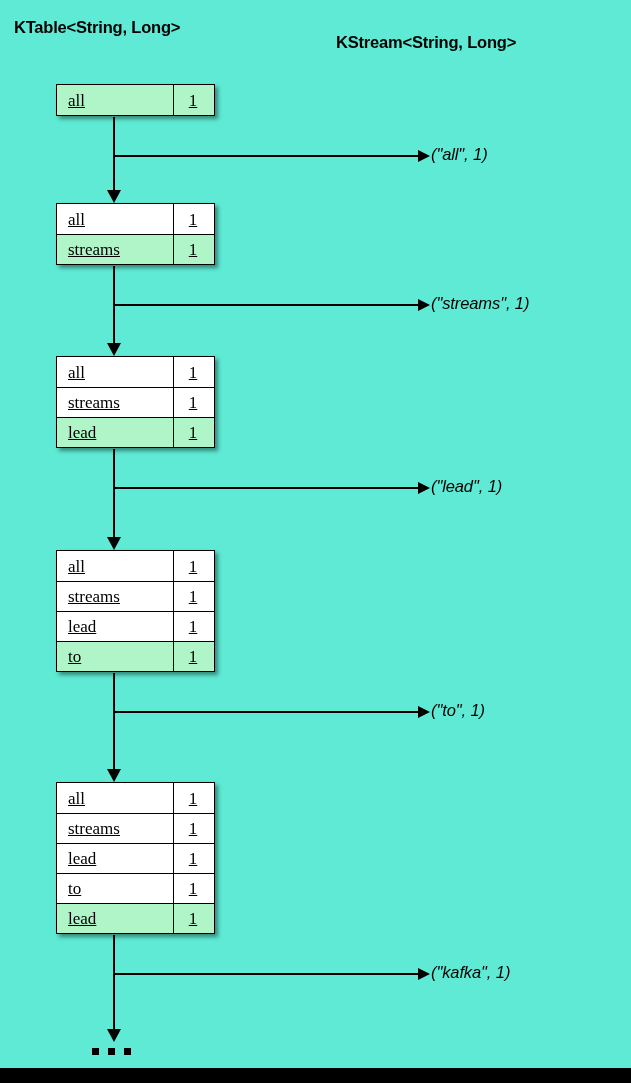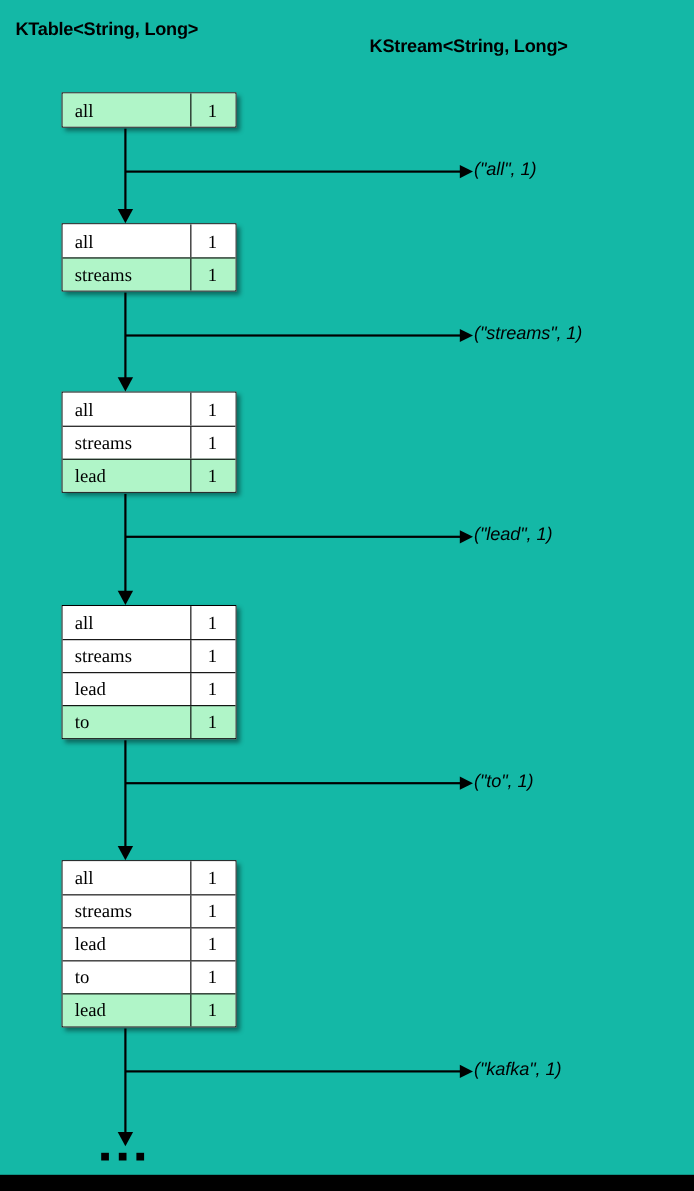--- a/index.html
+++ b/index.html
@@ -11,7 +11,7 @@
     position: relative;
     width: 631px;
     height: 1083px;
-    background: #14b8a6;
+    background: #5eead4;
     overflow: hidden;
     font-family: "Liberation Sans", sans-serif;
   }

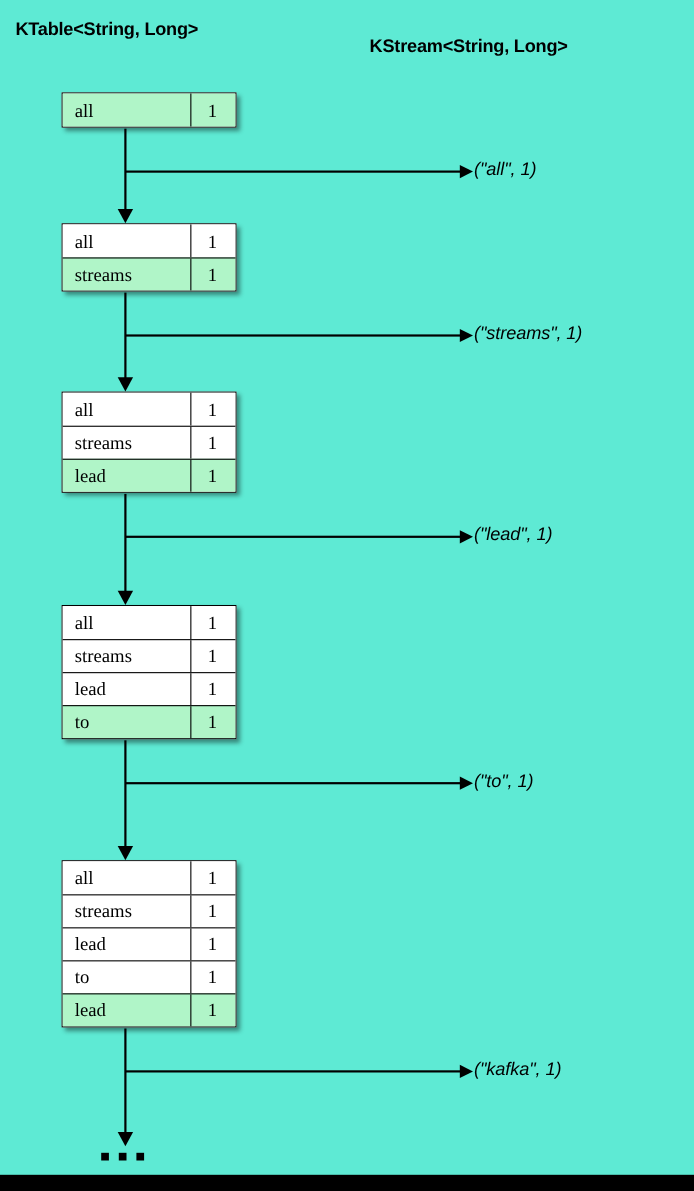--- a/index.html
+++ b/index.html
@@ -38,6 +38,7 @@
     border: 1.6px solid #000000;
     background: #ffffff;
     box-shadow: 3px 3px 4px rgba(0,0,0,0.42);
+    text-decoration: underline;
   }
   .krow {
     position: relative;

